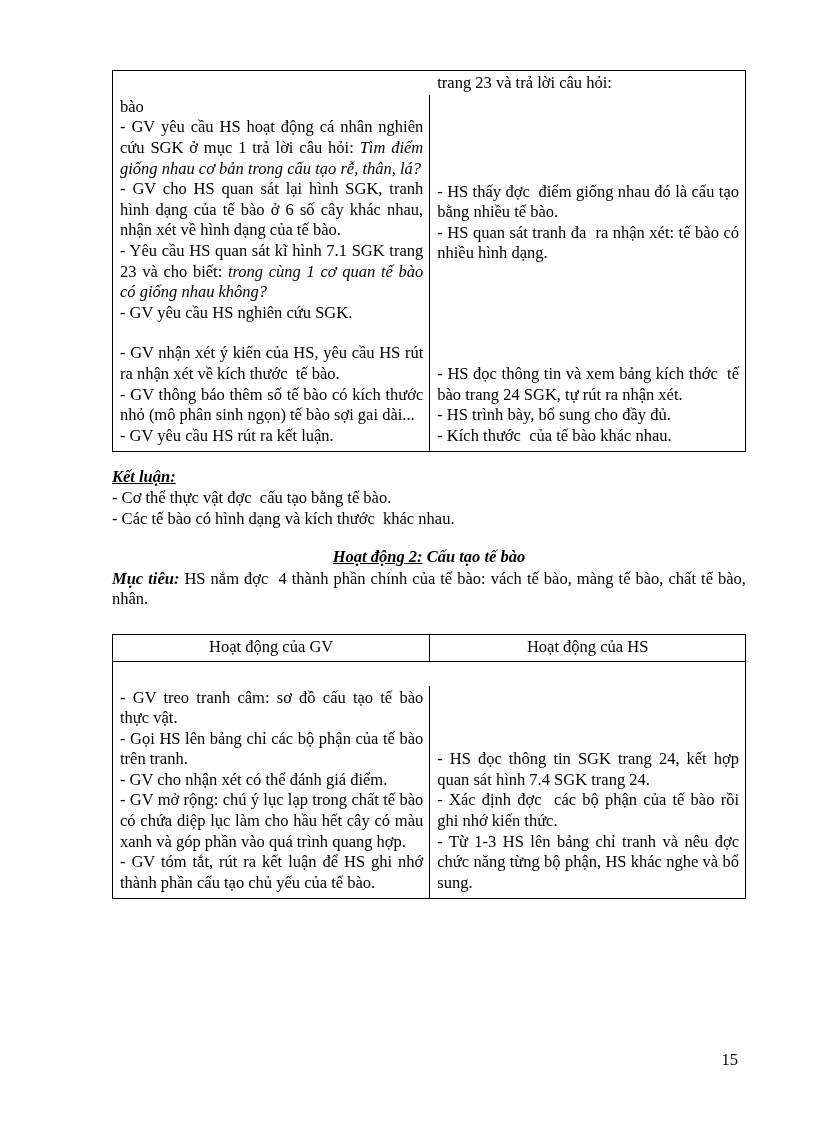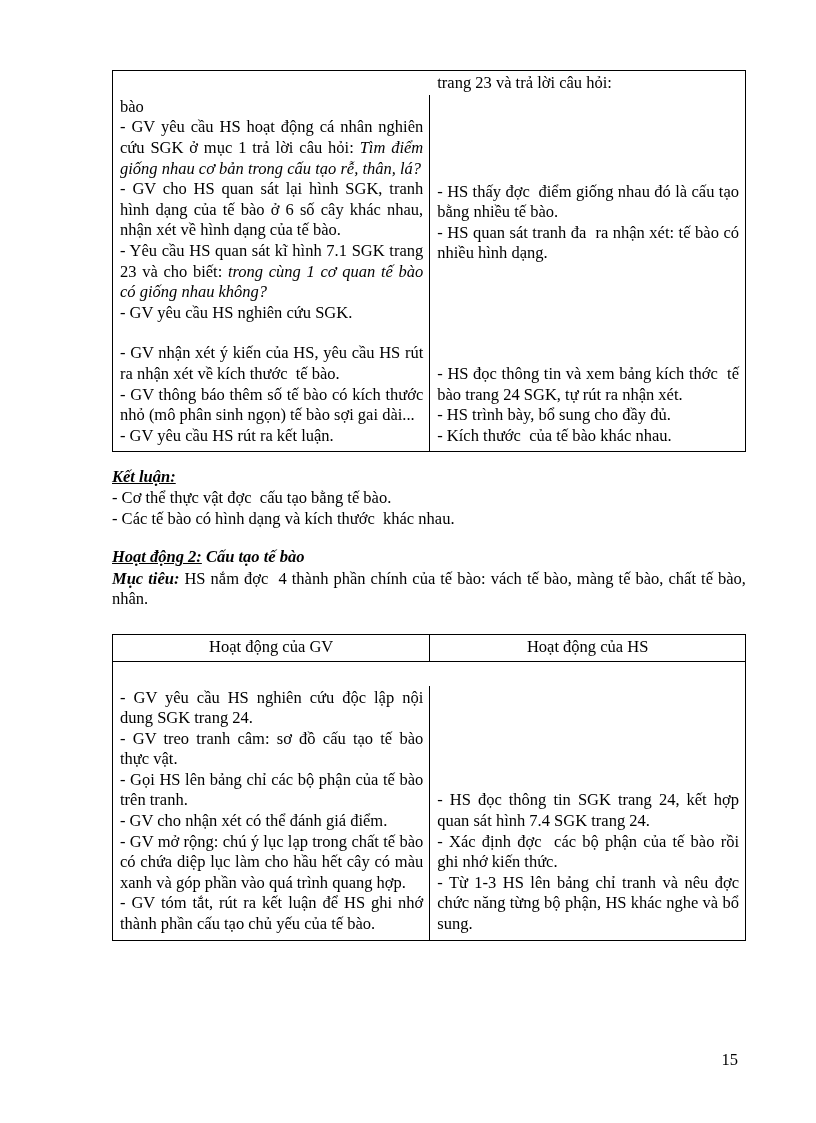--- a/index.html
+++ b/index.html
@@ -44,7 +44,7 @@
     text-decoration: underline;
   }
   .heading2 {
-    text-align: left;
+    text-align: center;
     font-weight: bold;
     font-style: italic;
     margin-top: 18px;

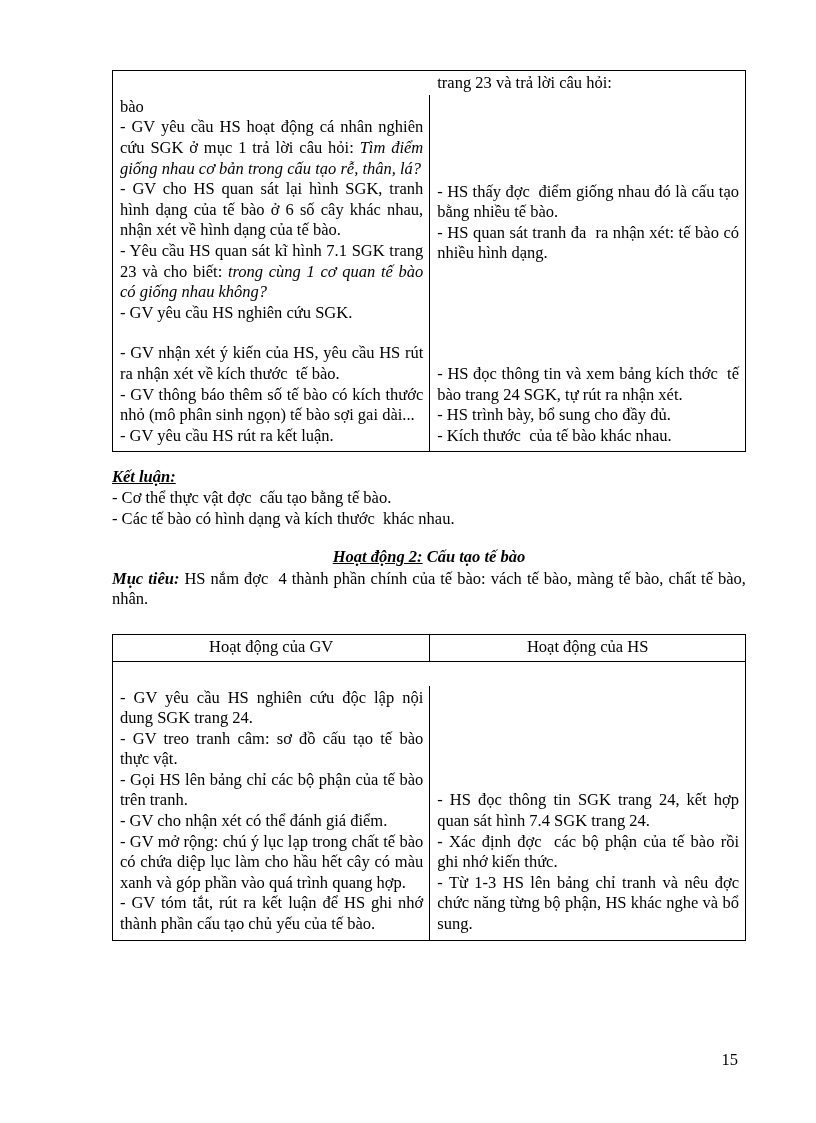--- a/index.html
+++ b/index.html
@@ -104,7 +104,6 @@
       </div>
       <div class="trow">
         <div class="cell gv">
-          <p class="para"><span>- GV yêu cầu HS nghiên cứu độc lập nội dung SGK trang 24.</span></p>
           <p class="para"><span>- GV treo tranh câm: sơ đồ cấu tạo tế bào thực vật.</span></p>
           <p class="para"><span>- Gọi HS lên bảng chỉ các bộ phận của tế bào trên tranh.</span></p>
           <p class="para"><span>- GV cho nhận xét có thể đánh giá điểm.</span></p>

